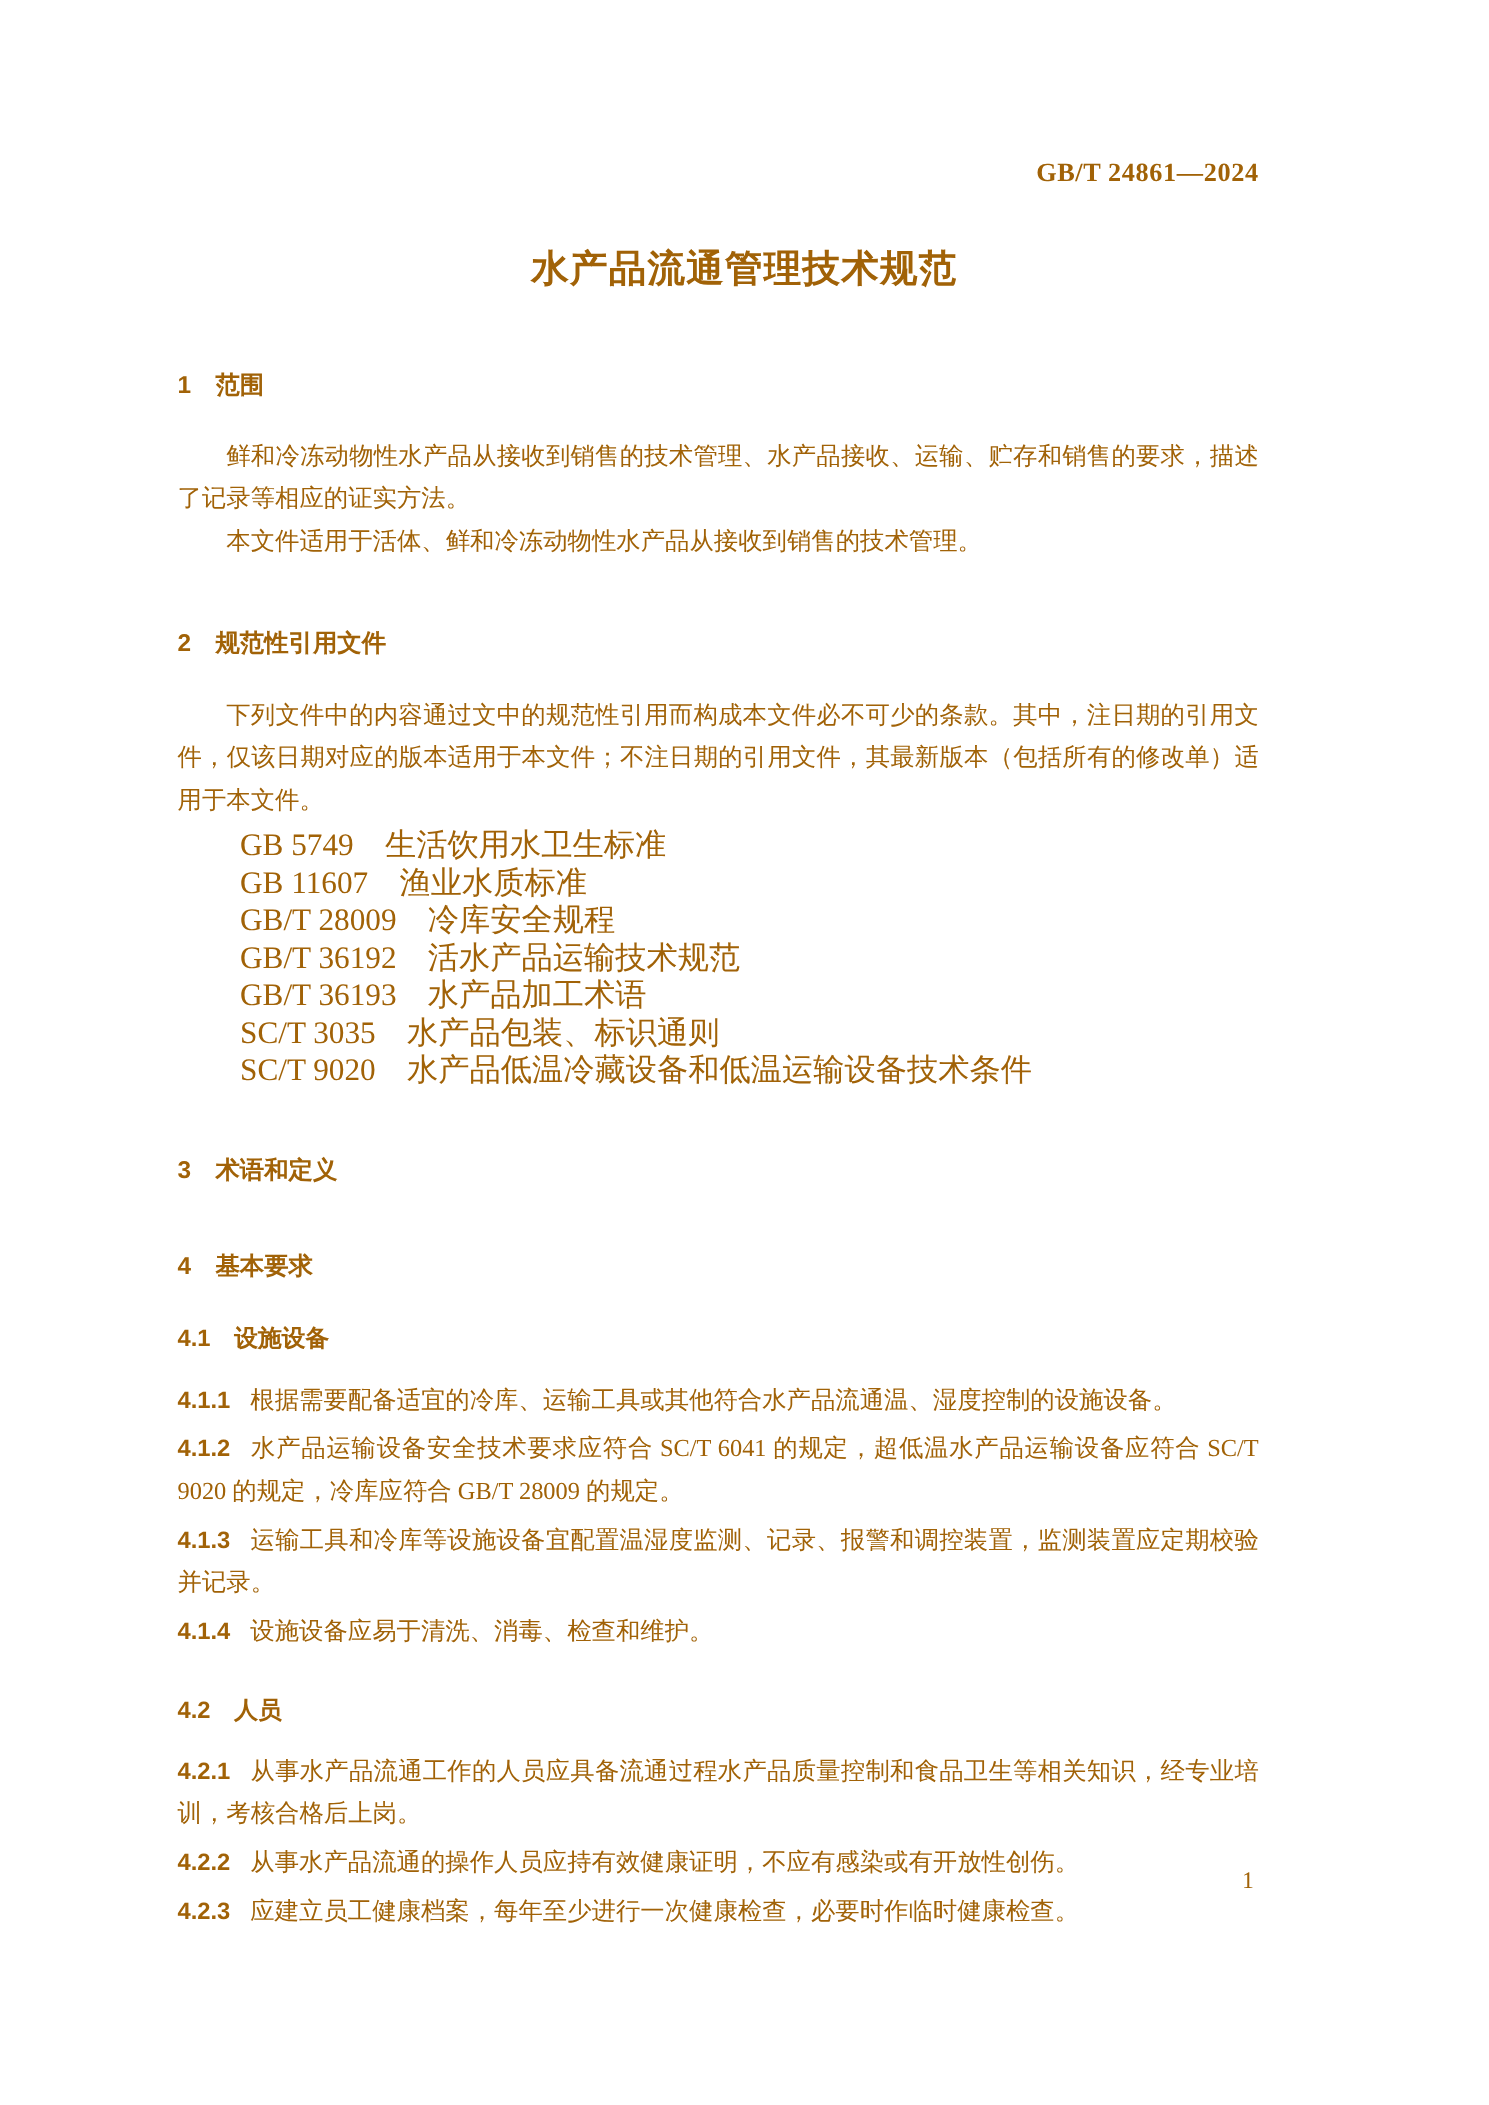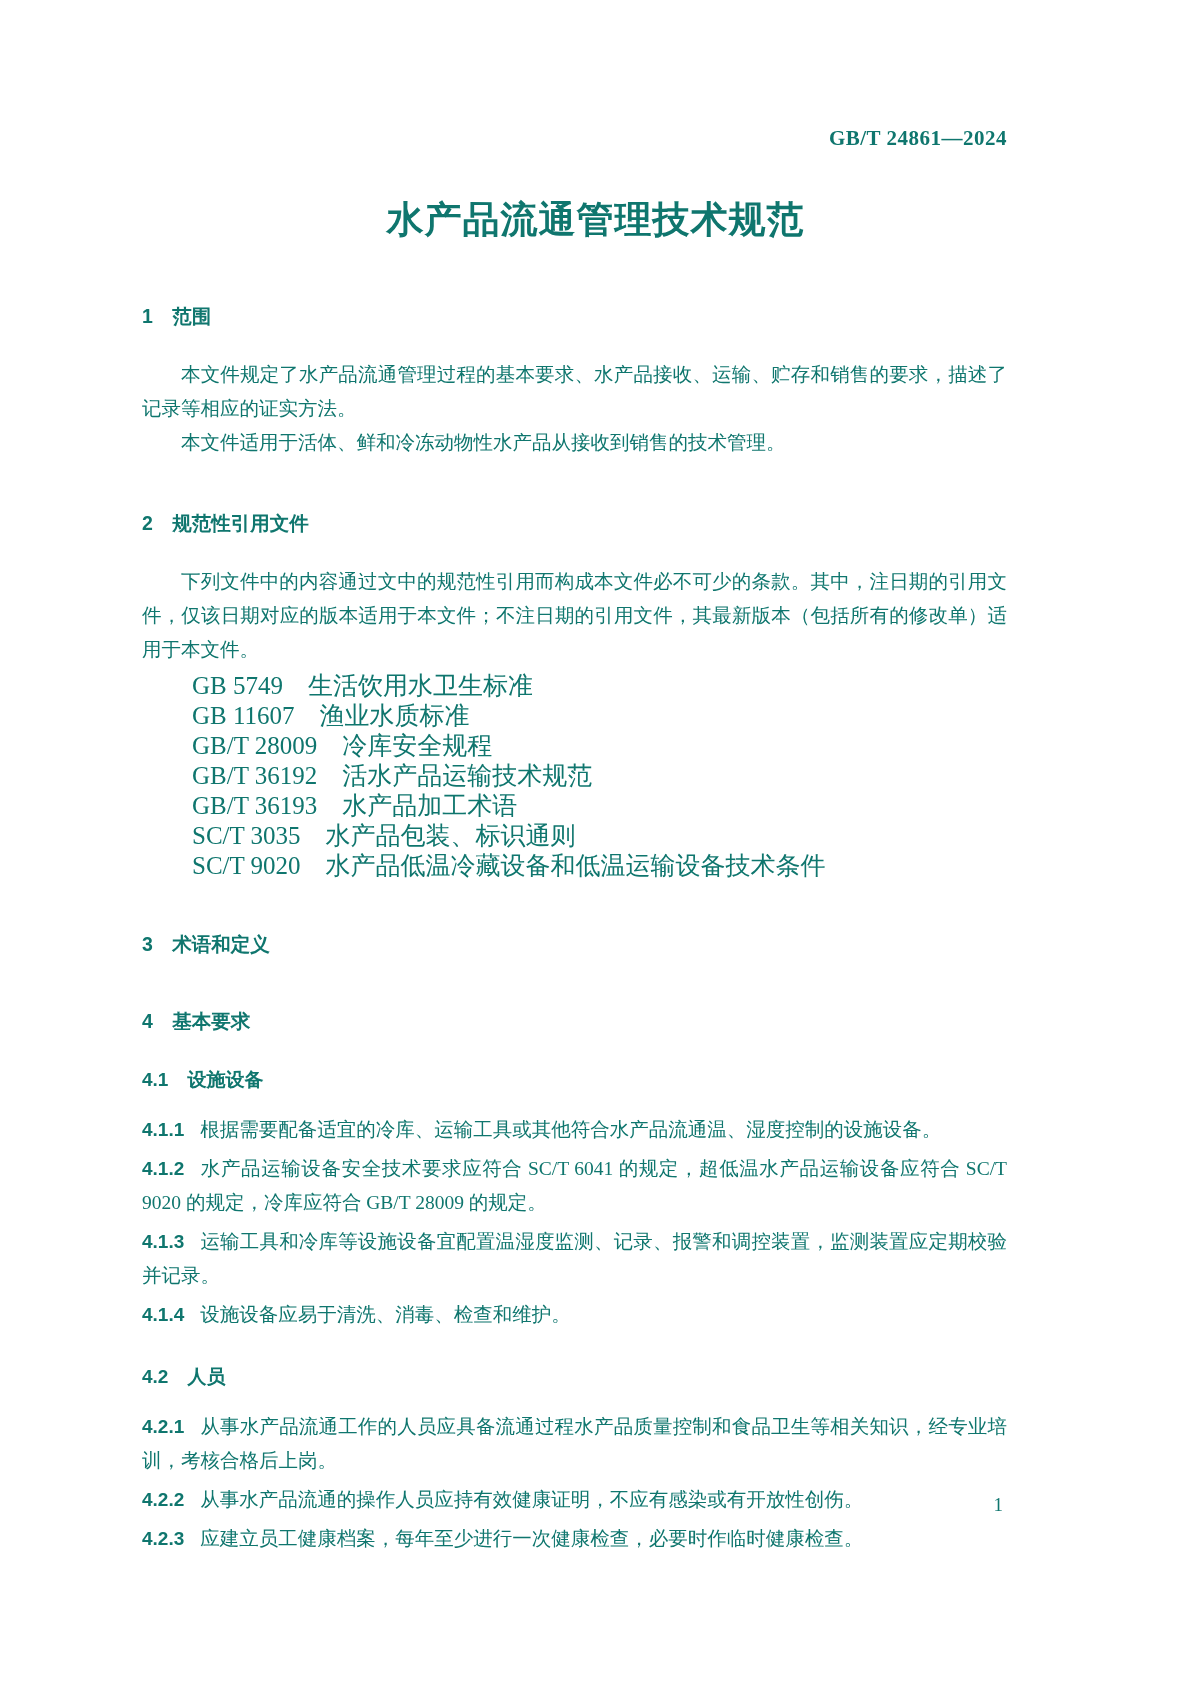--- a/index.html
+++ b/index.html
@@ -9,7 +9,7 @@
     width: 1191px;
     height: 1684px;
     background: #ffffff;
-    color: #0f766e;
+    color: #a16207;
     font-family: "Liberation Serif", "DejaVu Serif", serif;
     overflow: hidden;
     margin: 0 auto;

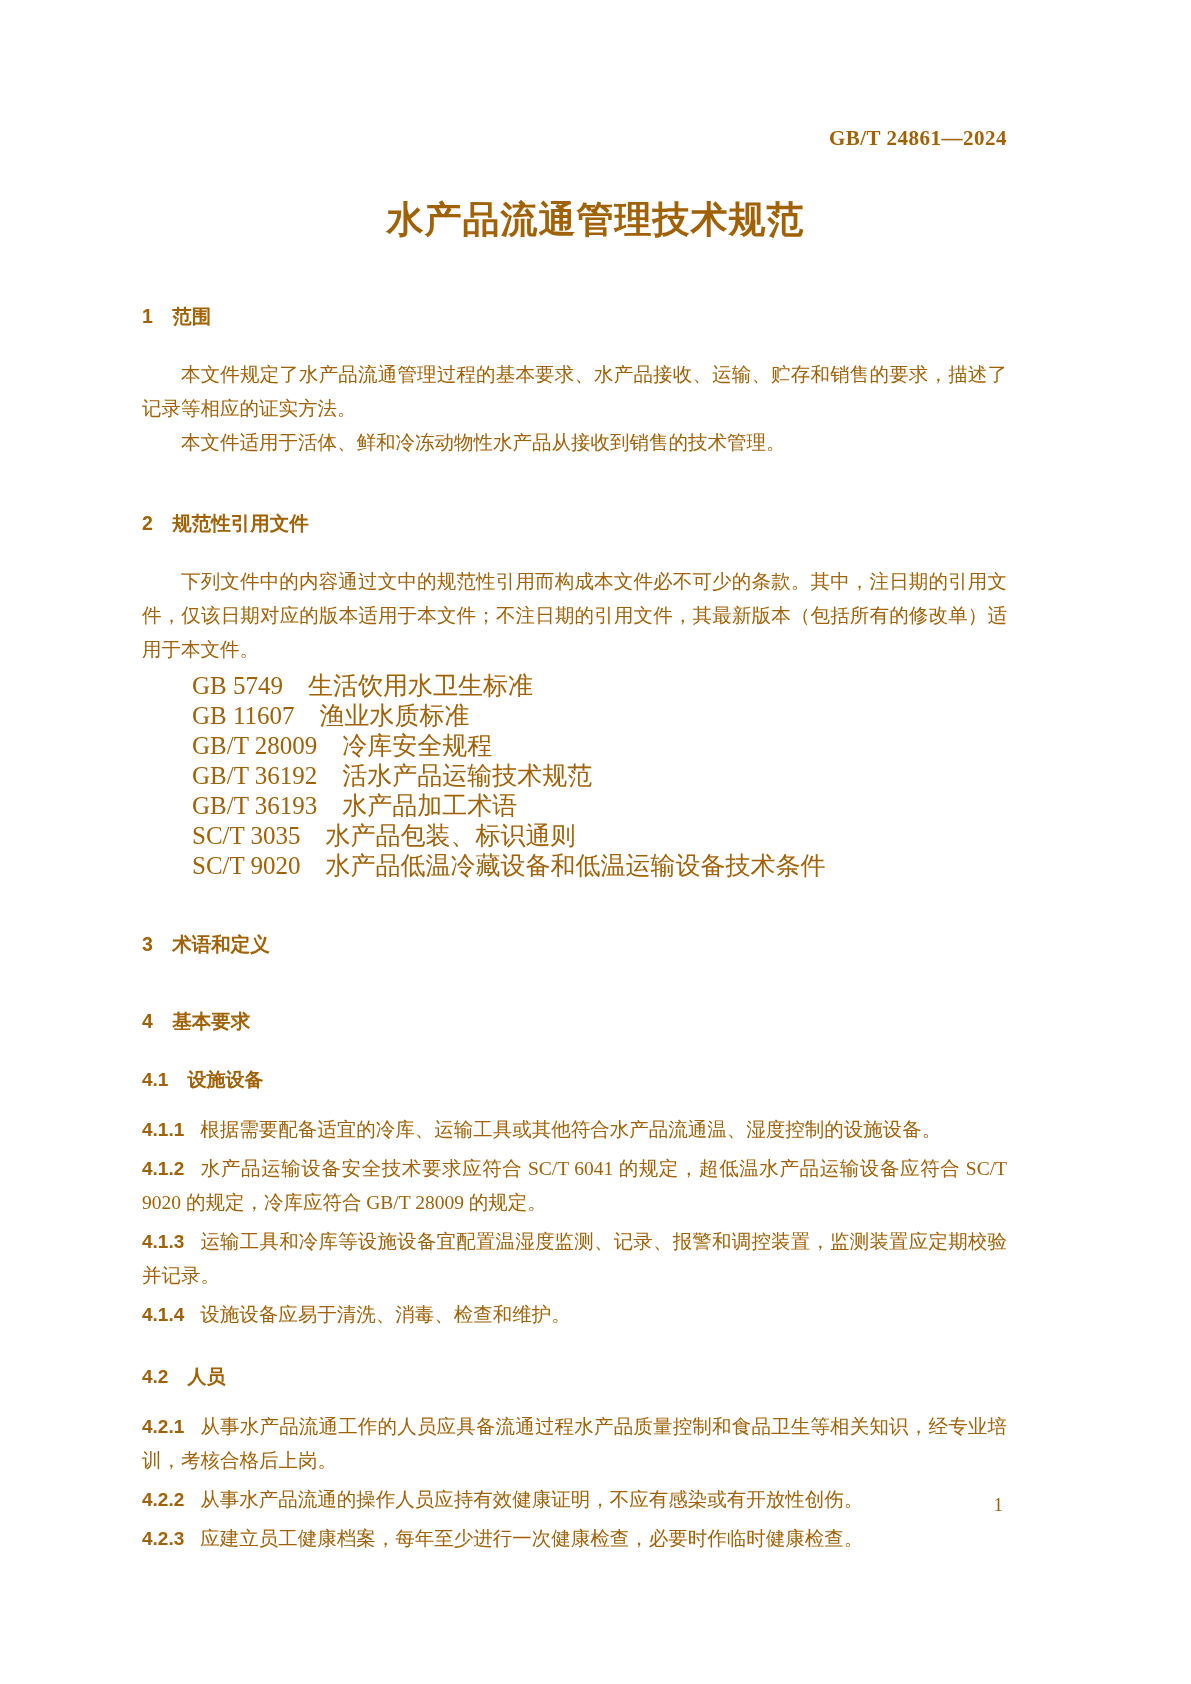--- a/index.html
+++ b/index.html
@@ -29,7 +29,7 @@
     text-align: center;
     font-family: "Liberation Sans", "DejaVu Sans", sans-serif;
     font-weight: 700;
-    font-size: 37px;
+    font-size: 30px;
     letter-spacing: 1px;
   }
   .doc-body {

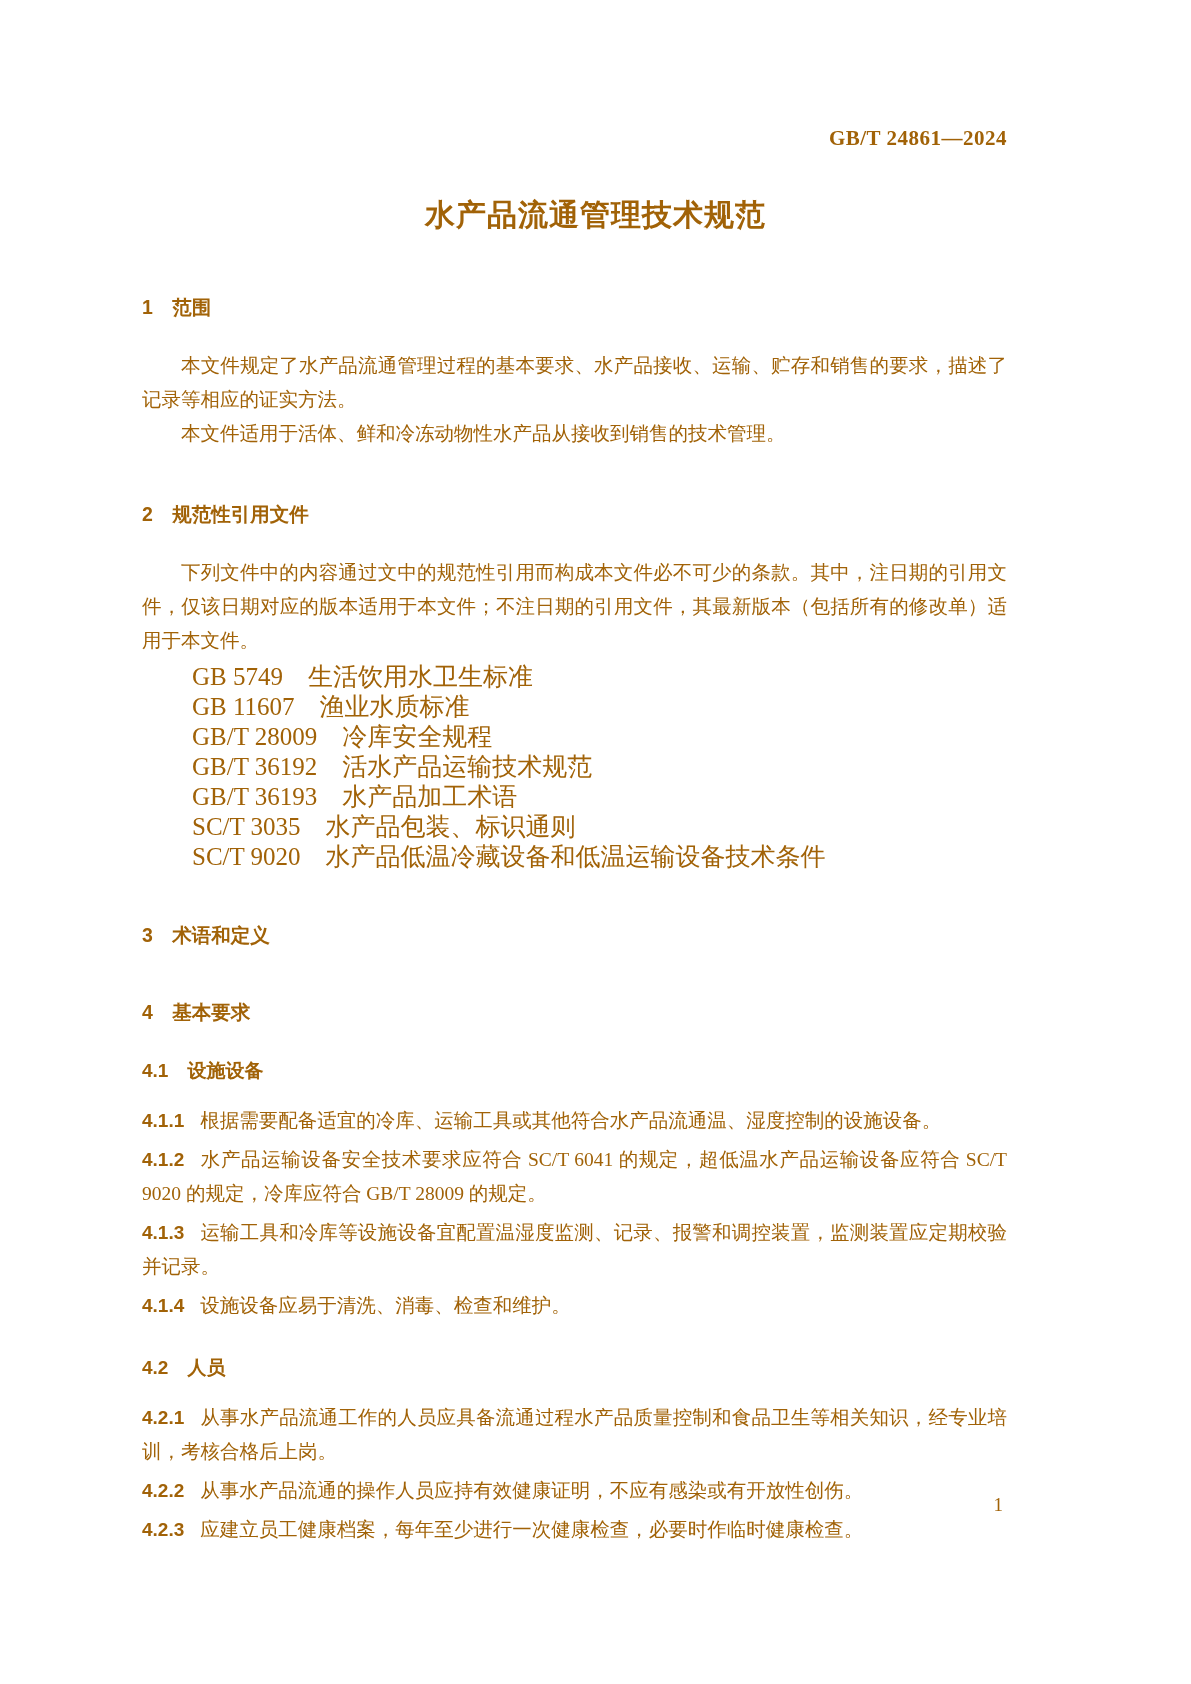--- a/index.html
+++ b/index.html
@@ -95,7 +95,7 @@
   <main class="doc-body">
 
     <h2 class="chapter first">1　范围</h2>
-    <p class="para">本文件规定了水产品流通管理过程的基本要求、水产品接收、运输、贮存和销售的要求，描述了记录等相应的证实方法。</p>
+    <p class="para">鲜和冷冻动物性水产品从接收到销售的技术管理、水产品接收、运输、贮存和销售的要求，描述了记录等相应的证实方法。</p>
     <p class="para">本文件适用于活体、鲜和冷冻动物性水产品从接收到销售的技术管理。</p>
 
     <h2 class="chapter">2　规范性引用文件</h2>

